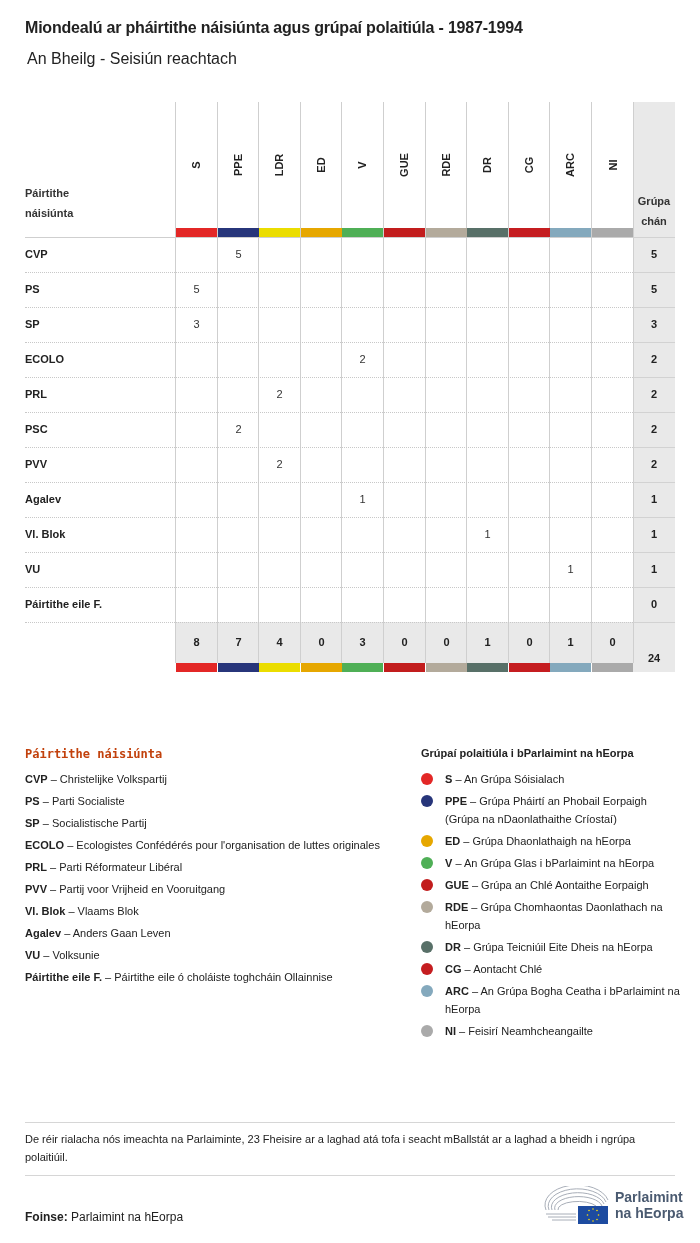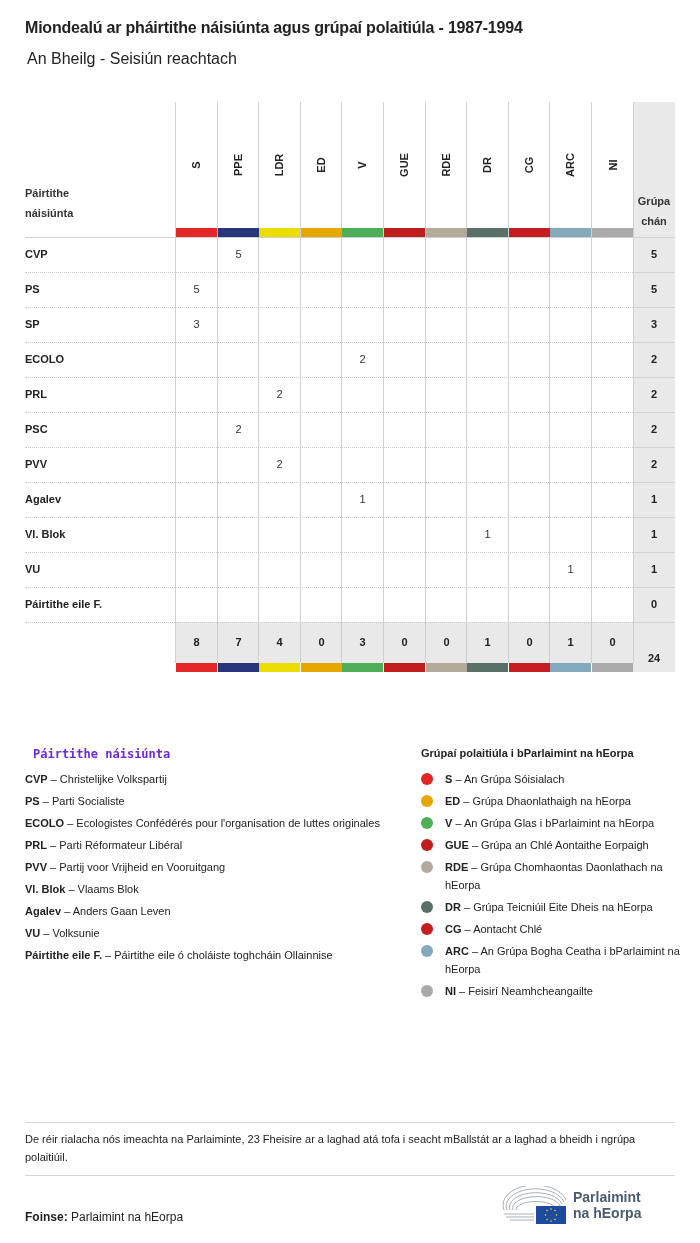--- a/index.html
+++ b/index.html
@@ -26,7 +26,7 @@
   .head-line { position: absolute; left: 25px; top: 237px; width: 608px; height: 1px; background: #cfcfcf; }
 
   
-  .leg-title-left { position: absolute; left: 25px; top: 747px; font-family: "DejaVu Sans Mono", monospace; font-size: 12px; font-weight: bold; color: #6d28d9; margin-left: 8px; }
+  .leg-title-left { position: absolute; left: 25px; top: 747px; font-family: "DejaVu Sans Mono", monospace; font-size: 12px; font-weight: bold; color: #c2410c; }
   .leg-left { position: absolute; left: 25px; top: 770px; width: 360px; }
   .leg-left .item { font-size: 11px; line-height: 18px; color: #222; margin-bottom: 4px; }
   .leg-left .item b { font-weight: bold; }

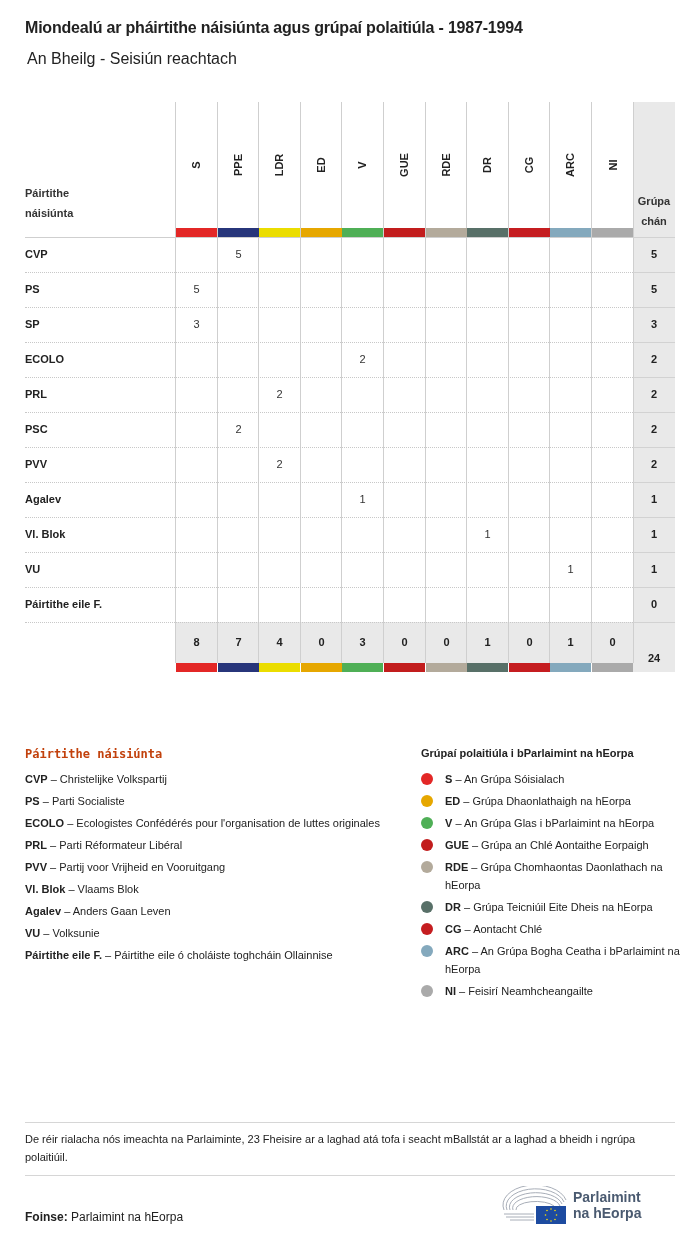--- a/index.html
+++ b/index.html
@@ -209,6 +209,7 @@
 <div class="leg-title-right">Grúpaí polaitiúla i bParlaimint na hEorpa</div>
 <div class="leg-right" id="leg-right">
     <div class="item"><span class="dot" style="background: rgb(227, 39, 38);"></span><b>S</b> – <span>An Grúpa Sóisialach</span></div>
+    <div class="item"><span class="dot" style="background: rgb(39, 53, 122);"></span><b>PPE</b> – <span>Grúpa Pháirtí an Phobail Eorpaigh (Grúpa na nDaonlathaithe Críostaí)</span></div>
     <div class="item"><span class="dot" style="background: rgb(230, 167, 0);"></span><b>ED</b> – <span>Grúpa Dhaonlathaigh na hEorpa</span></div>
     <div class="item"><span class="dot" style="background: rgb(79, 175, 86);"></span><b>V</b> – <span>An Grúpa Glas i bParlaimint na hEorpa</span></div>
     <div class="item"><span class="dot" style="background: rgb(194, 29, 29);"></span><b>GUE</b> – <span>Grúpa an Chlé Aontaithe Eorpaigh</span></div>

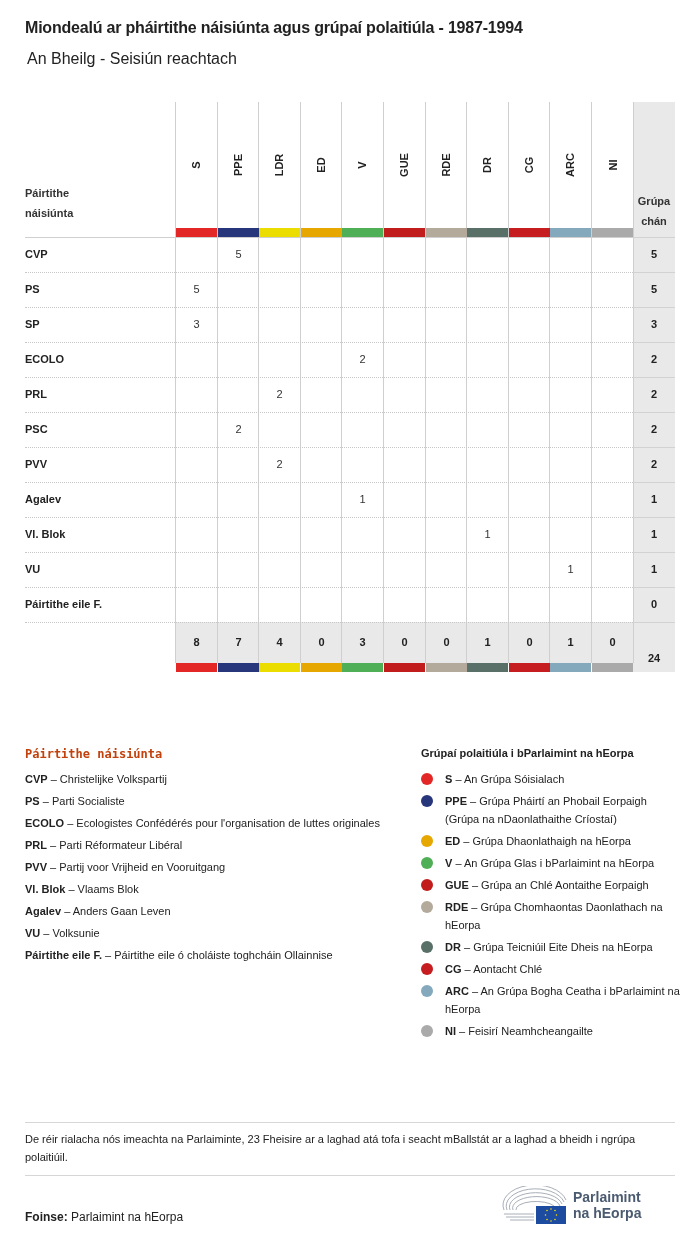--- a/index.html
+++ b/index.html
@@ -197,6 +197,7 @@
 <div class="leg-left" id="leg-left">
     <div class="item"><b>CVP</b> – <span>Christelijke Volkspartij</span></div>
     <div class="item"><b>PS</b> – <span>Parti Socialiste</span></div>
+    <div class="item"><b>SP</b> – <span>Socialistische Partij</span></div>
     <div class="item"><b>ECOLO</b> – <span>Ecologistes Confédérés pour l'organisation de luttes originales</span></div>
     <div class="item"><b>PRL</b> – <span>Parti Réformateur Libéral</span></div>
     <div class="item"><b>PVV</b> – <span>Partij voor Vrijheid en Vooruitgang</span></div>

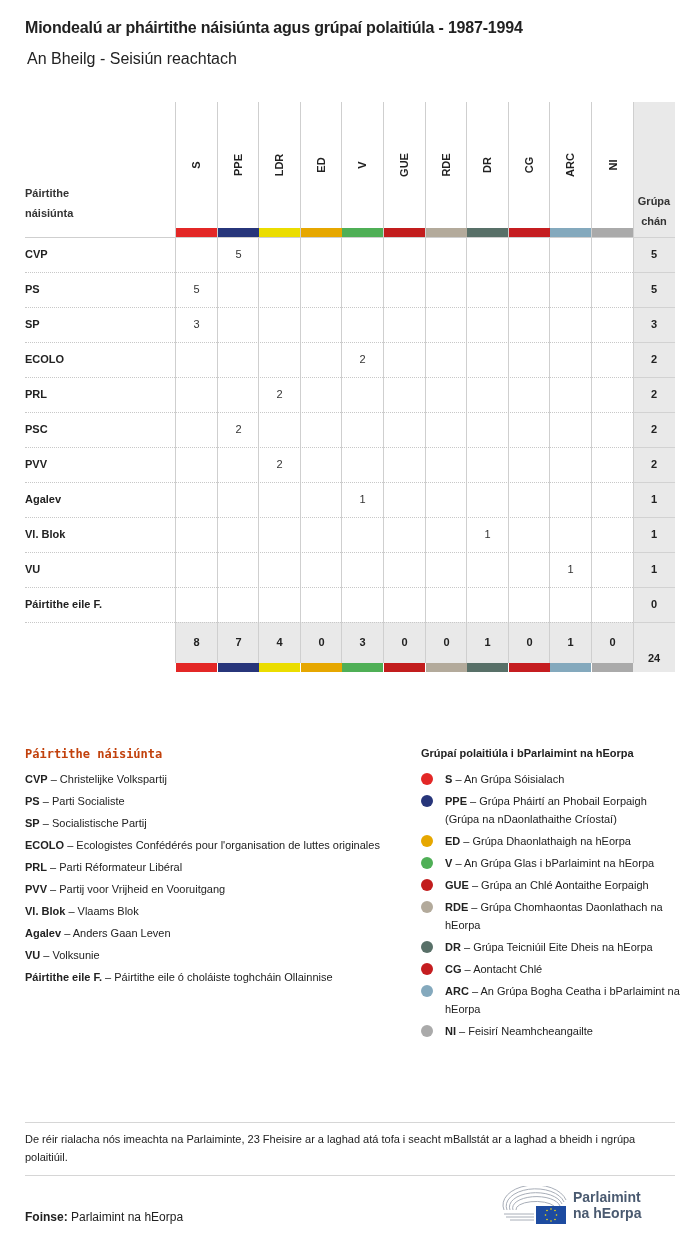--- a/index.html
+++ b/index.html
@@ -40,7 +40,7 @@
   .note-line2 { position: absolute; left: 25px; top: 1175px; width: 650px; height: 1px; background: #d6d6d6; }
   .source { position: absolute; left: 25px; top: 1210px; font-size: 12px; color: #222; }
   .source b { font-weight: bold; }
-  .logo { position: absolute; left: 502px; top: 1186px; width: 150px; height: 38px; }
+  .logo { position: absolute; left: 544px; top: 1186px; width: 150px; height: 38px; }
   .logo-text { position: absolute; left: 71px; top: 3px; font-size: 14px; font-weight: bold; color: #4a5a70; line-height: 16px; }
 </style>
 </head>

